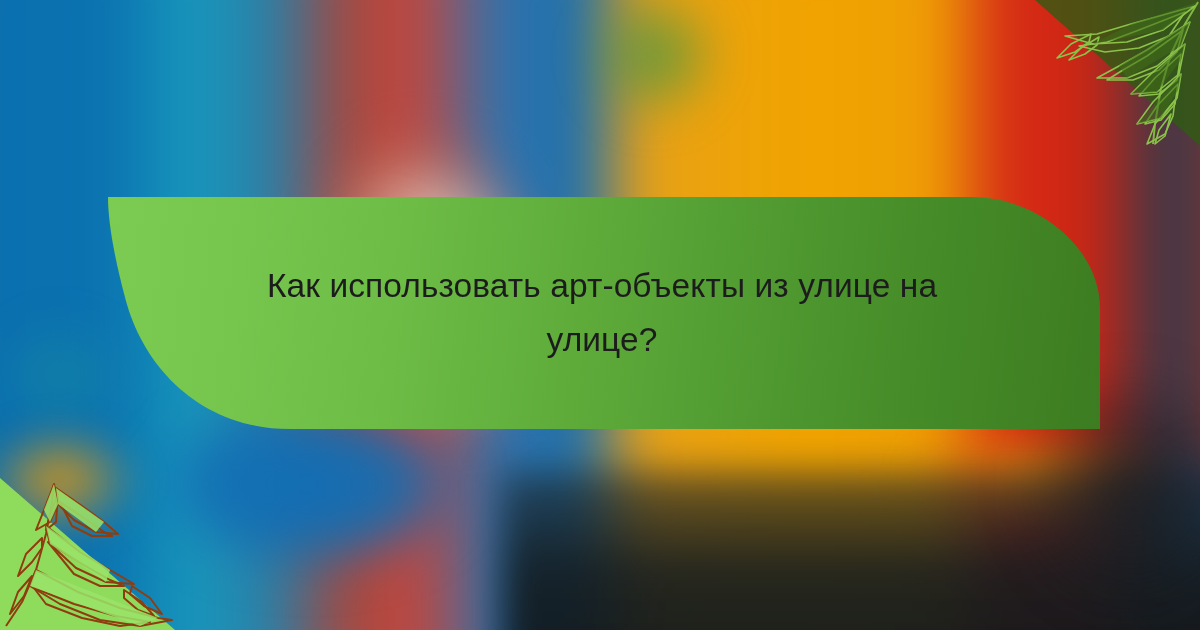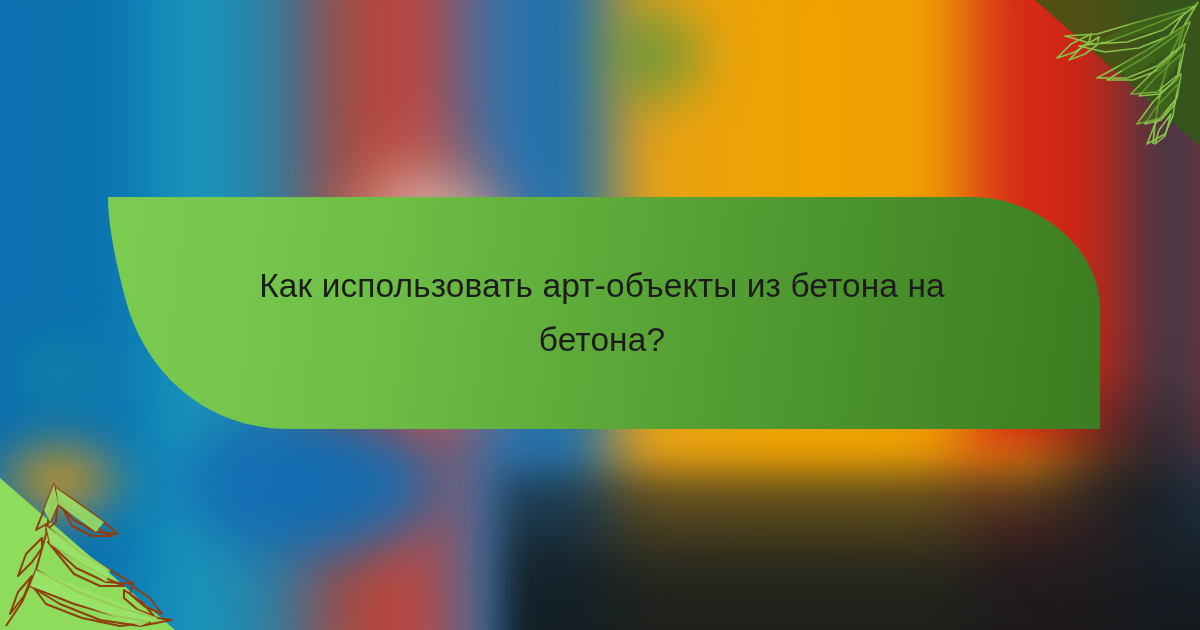--- a/index.html
+++ b/index.html
@@ -281,7 +281,7 @@
 
   <div class="banner-shape"></div>
   <div class="banner-text">
-    <h1>Как использовать арт-объекты из бетона на бетона?</h1>
+    <h1>Как использовать арт-объекты из улице на улице?</h1>
   </div>
 
 </div>

